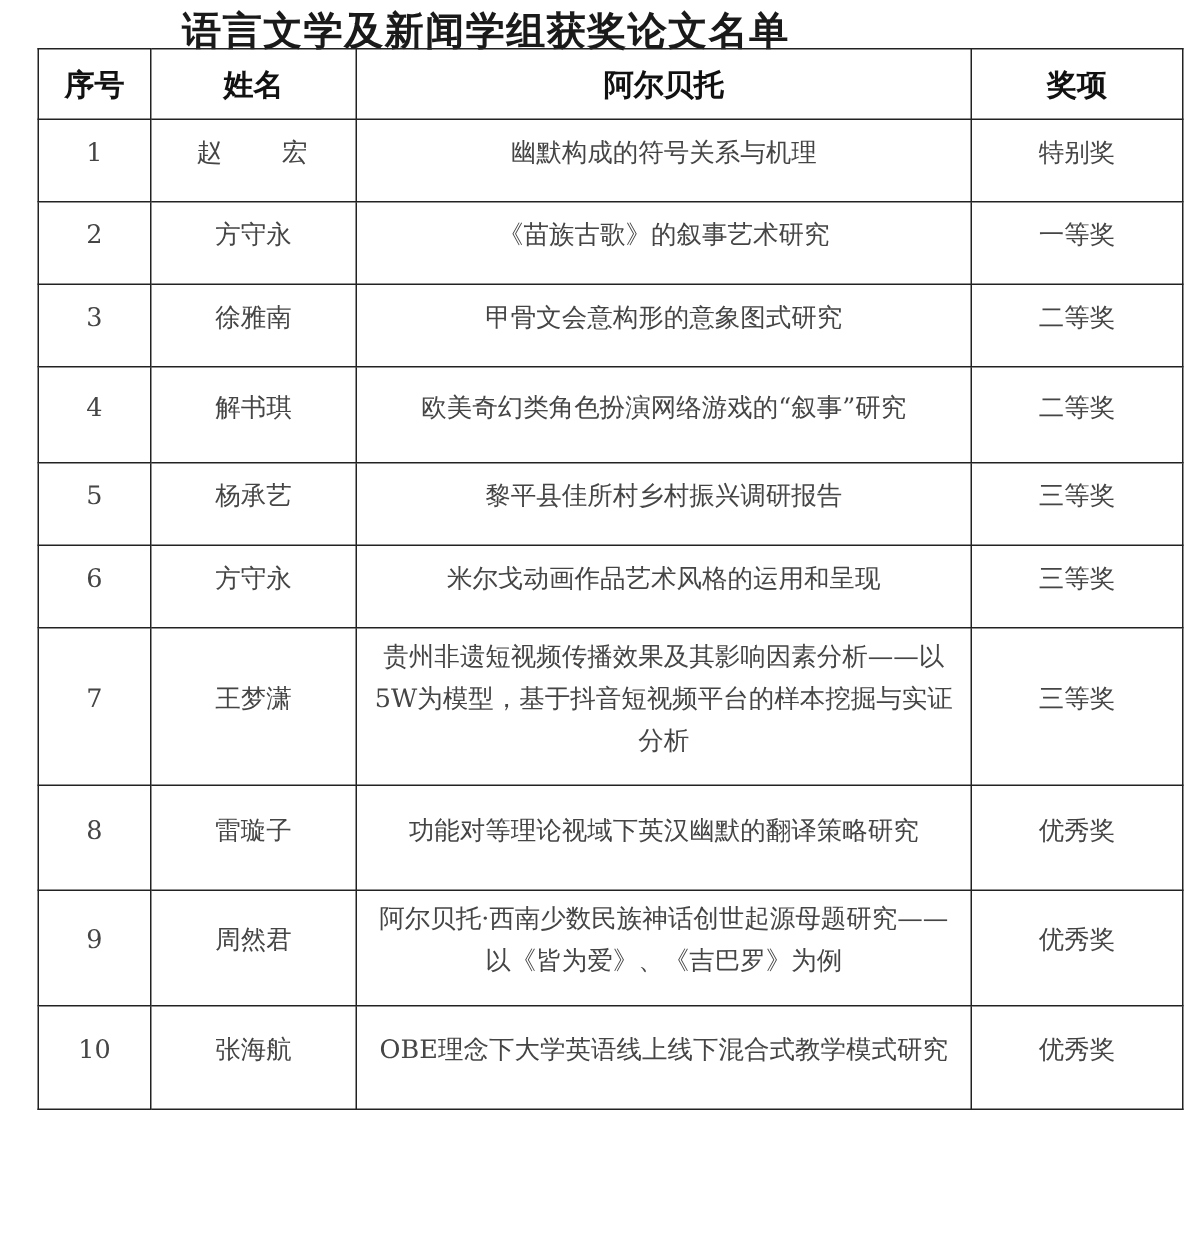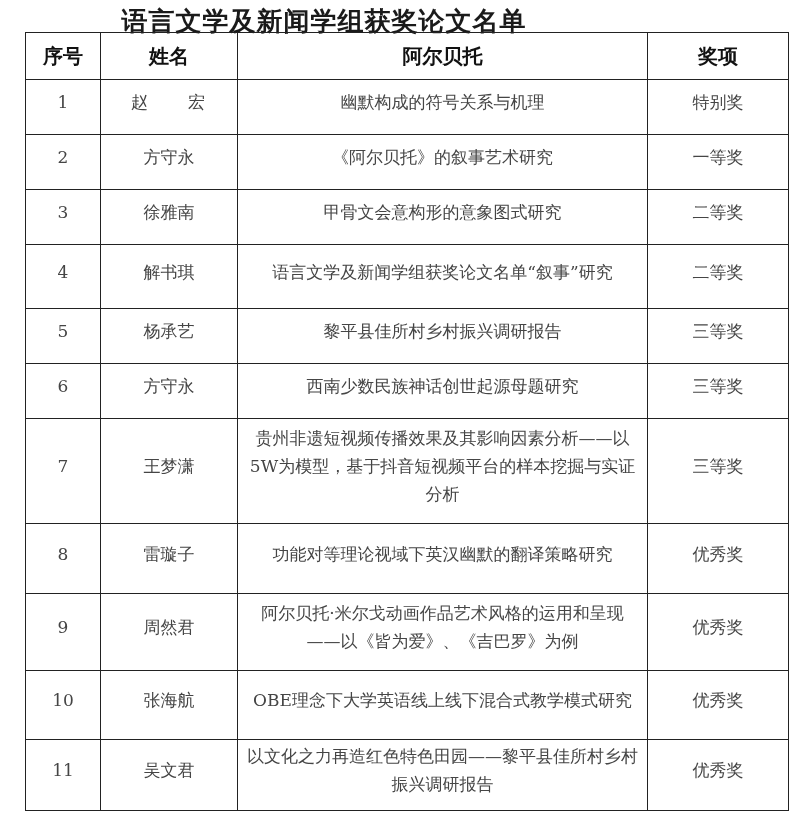--- a/index.html
+++ b/index.html
@@ -88,7 +88,7 @@
     <tr style="height:55px">
       <td>2</td>
       <td>方守永</td>
-      <td>《阿尔贝托》的叙事艺术研究</td>
+      <td>《苗族古歌》的叙事艺术研究</td>
       <td>一等奖</td>
     </tr>
     <tr style="height:55px">

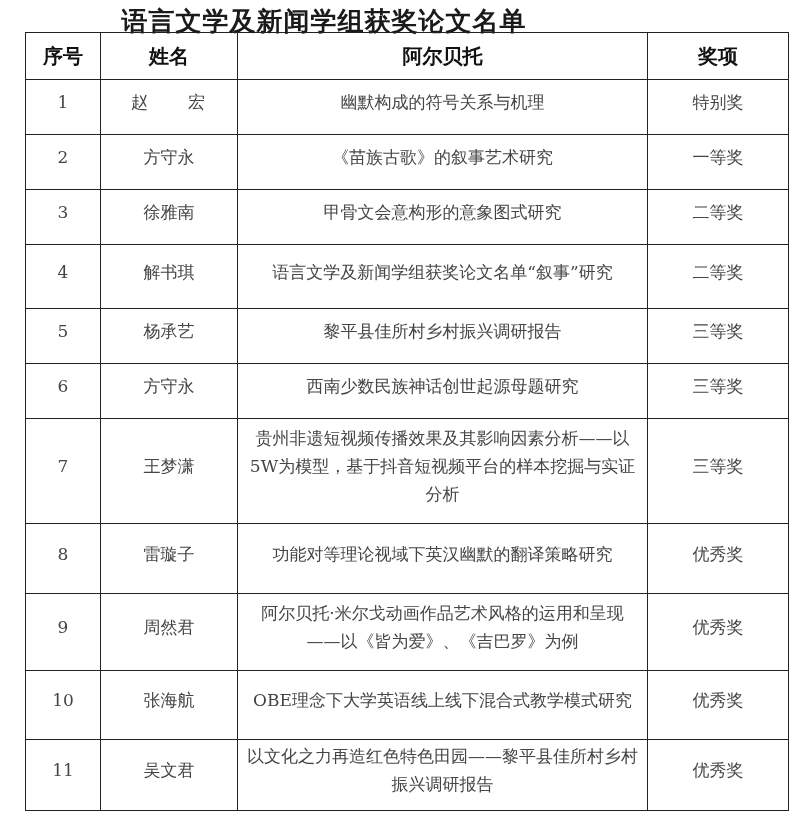--- a/index.html
+++ b/index.html
@@ -100,7 +100,7 @@
     <tr style="height:64px">
       <td>4</td>
       <td>解书琪</td>
-      <td>语言文学及新闻学组获奖论文名单“叙事”研究</td>
+      <td>欧美奇幻类角色扮演网络游戏的“叙事”研究</td>
       <td>二等奖</td>
     </tr>
     <tr style="height:55px">

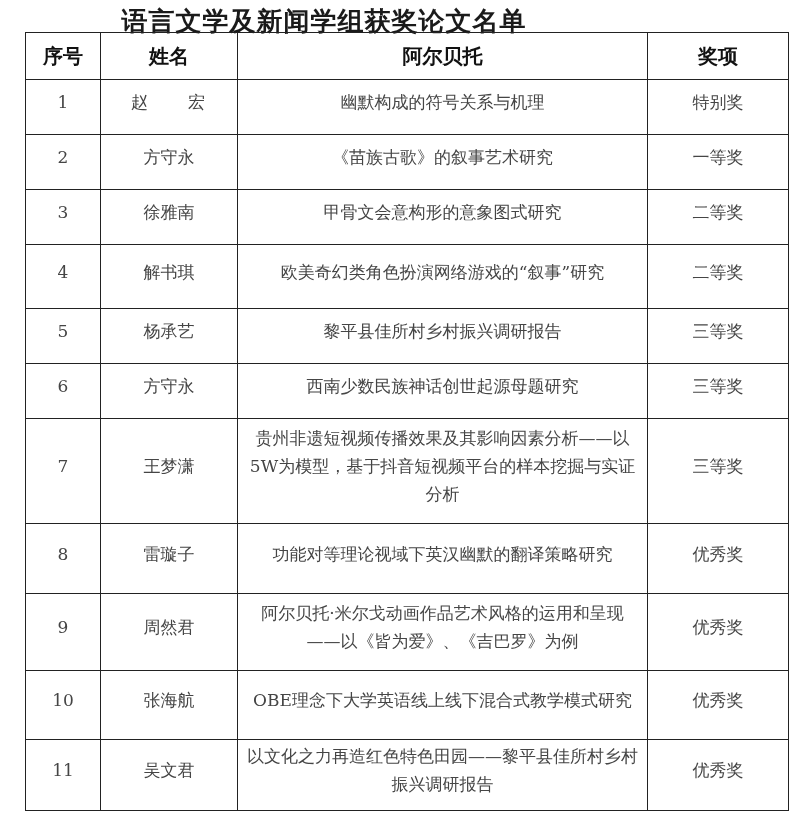--- a/index.html
+++ b/index.html
@@ -112,7 +112,7 @@
     <tr style="height:55px">
       <td>6</td>
       <td>方守永</td>
-      <td>西南少数民族神话创世起源母题研究</td>
+      <td>米尔戈动画作品艺术风格的运用和呈现</td>
       <td>三等奖</td>
     </tr>
     <tr style="height:105px">

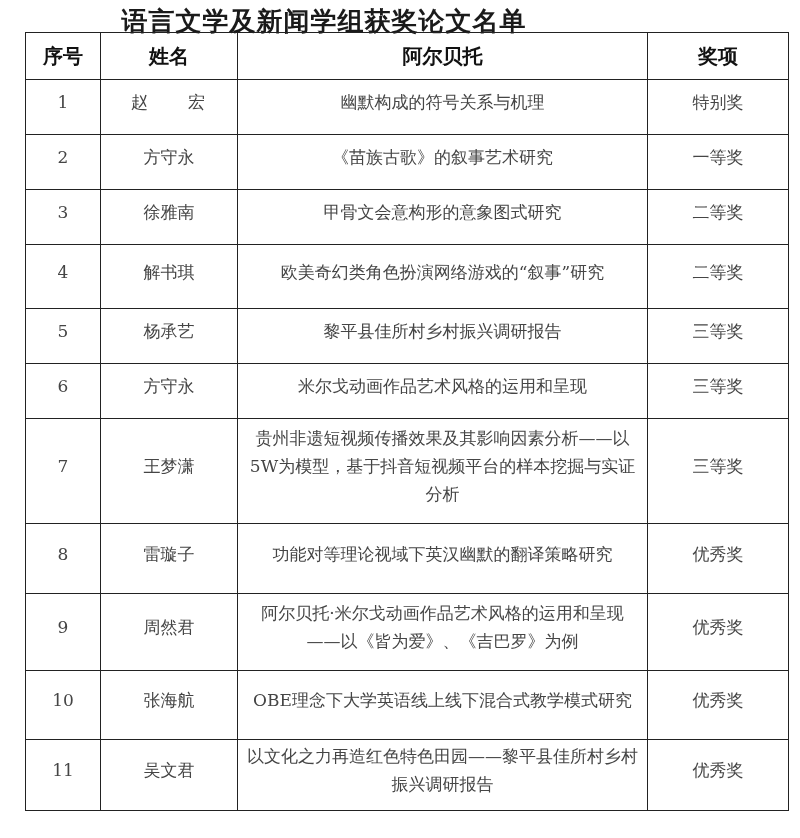--- a/index.html
+++ b/index.html
@@ -130,7 +130,7 @@
     <tr style="height:77px">
       <td>9</td>
       <td>周然君</td>
-      <td>阿尔贝托·米尔戈动画作品艺术风格的运用和呈现——以《皆为爱》、《吉巴罗》为例</td>
+      <td>阿尔贝托·西南少数民族神话创世起源母题研究——以《皆为爱》、《吉巴罗》为例</td>
       <td>优秀奖</td>
     </tr>
     <tr style="height:69px">

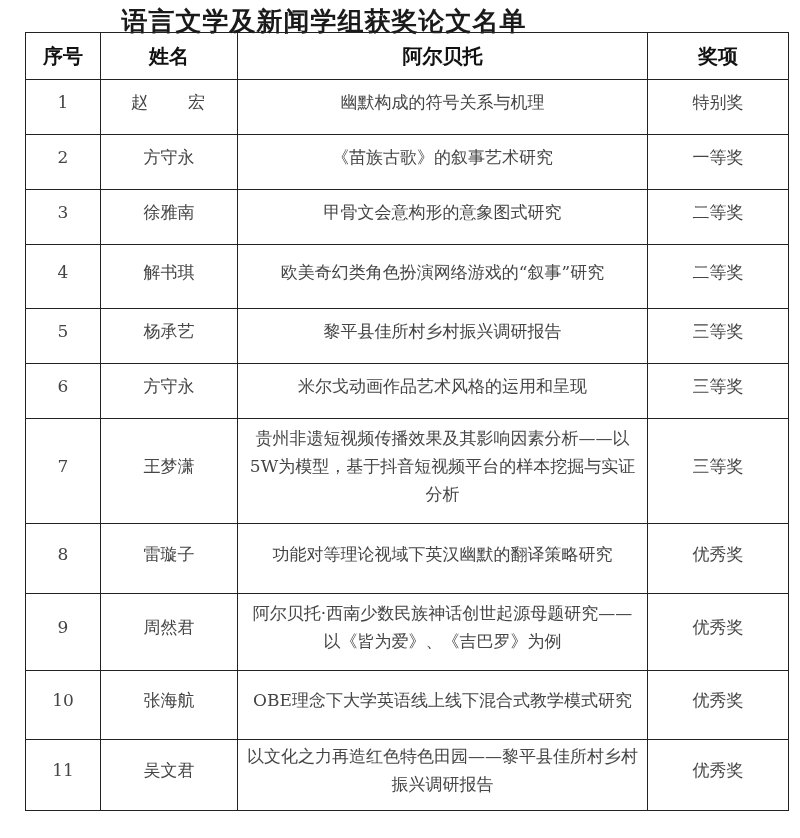--- a/index.html
+++ b/index.html
@@ -139,12 +139,6 @@
       <td>OBE理念下大学英语线上线下混合式教学模式研究</td>
       <td>优秀奖</td>
     </tr>
-    <tr style="height:71px">
-      <td>11</td>
-      <td>吴文君</td>
-      <td>以文化之力再造红色特色田园——黎平县佳所村乡村振兴调研报告</td>
-      <td>优秀奖</td>
-    </tr>
   </tbody>
 </table>
 

